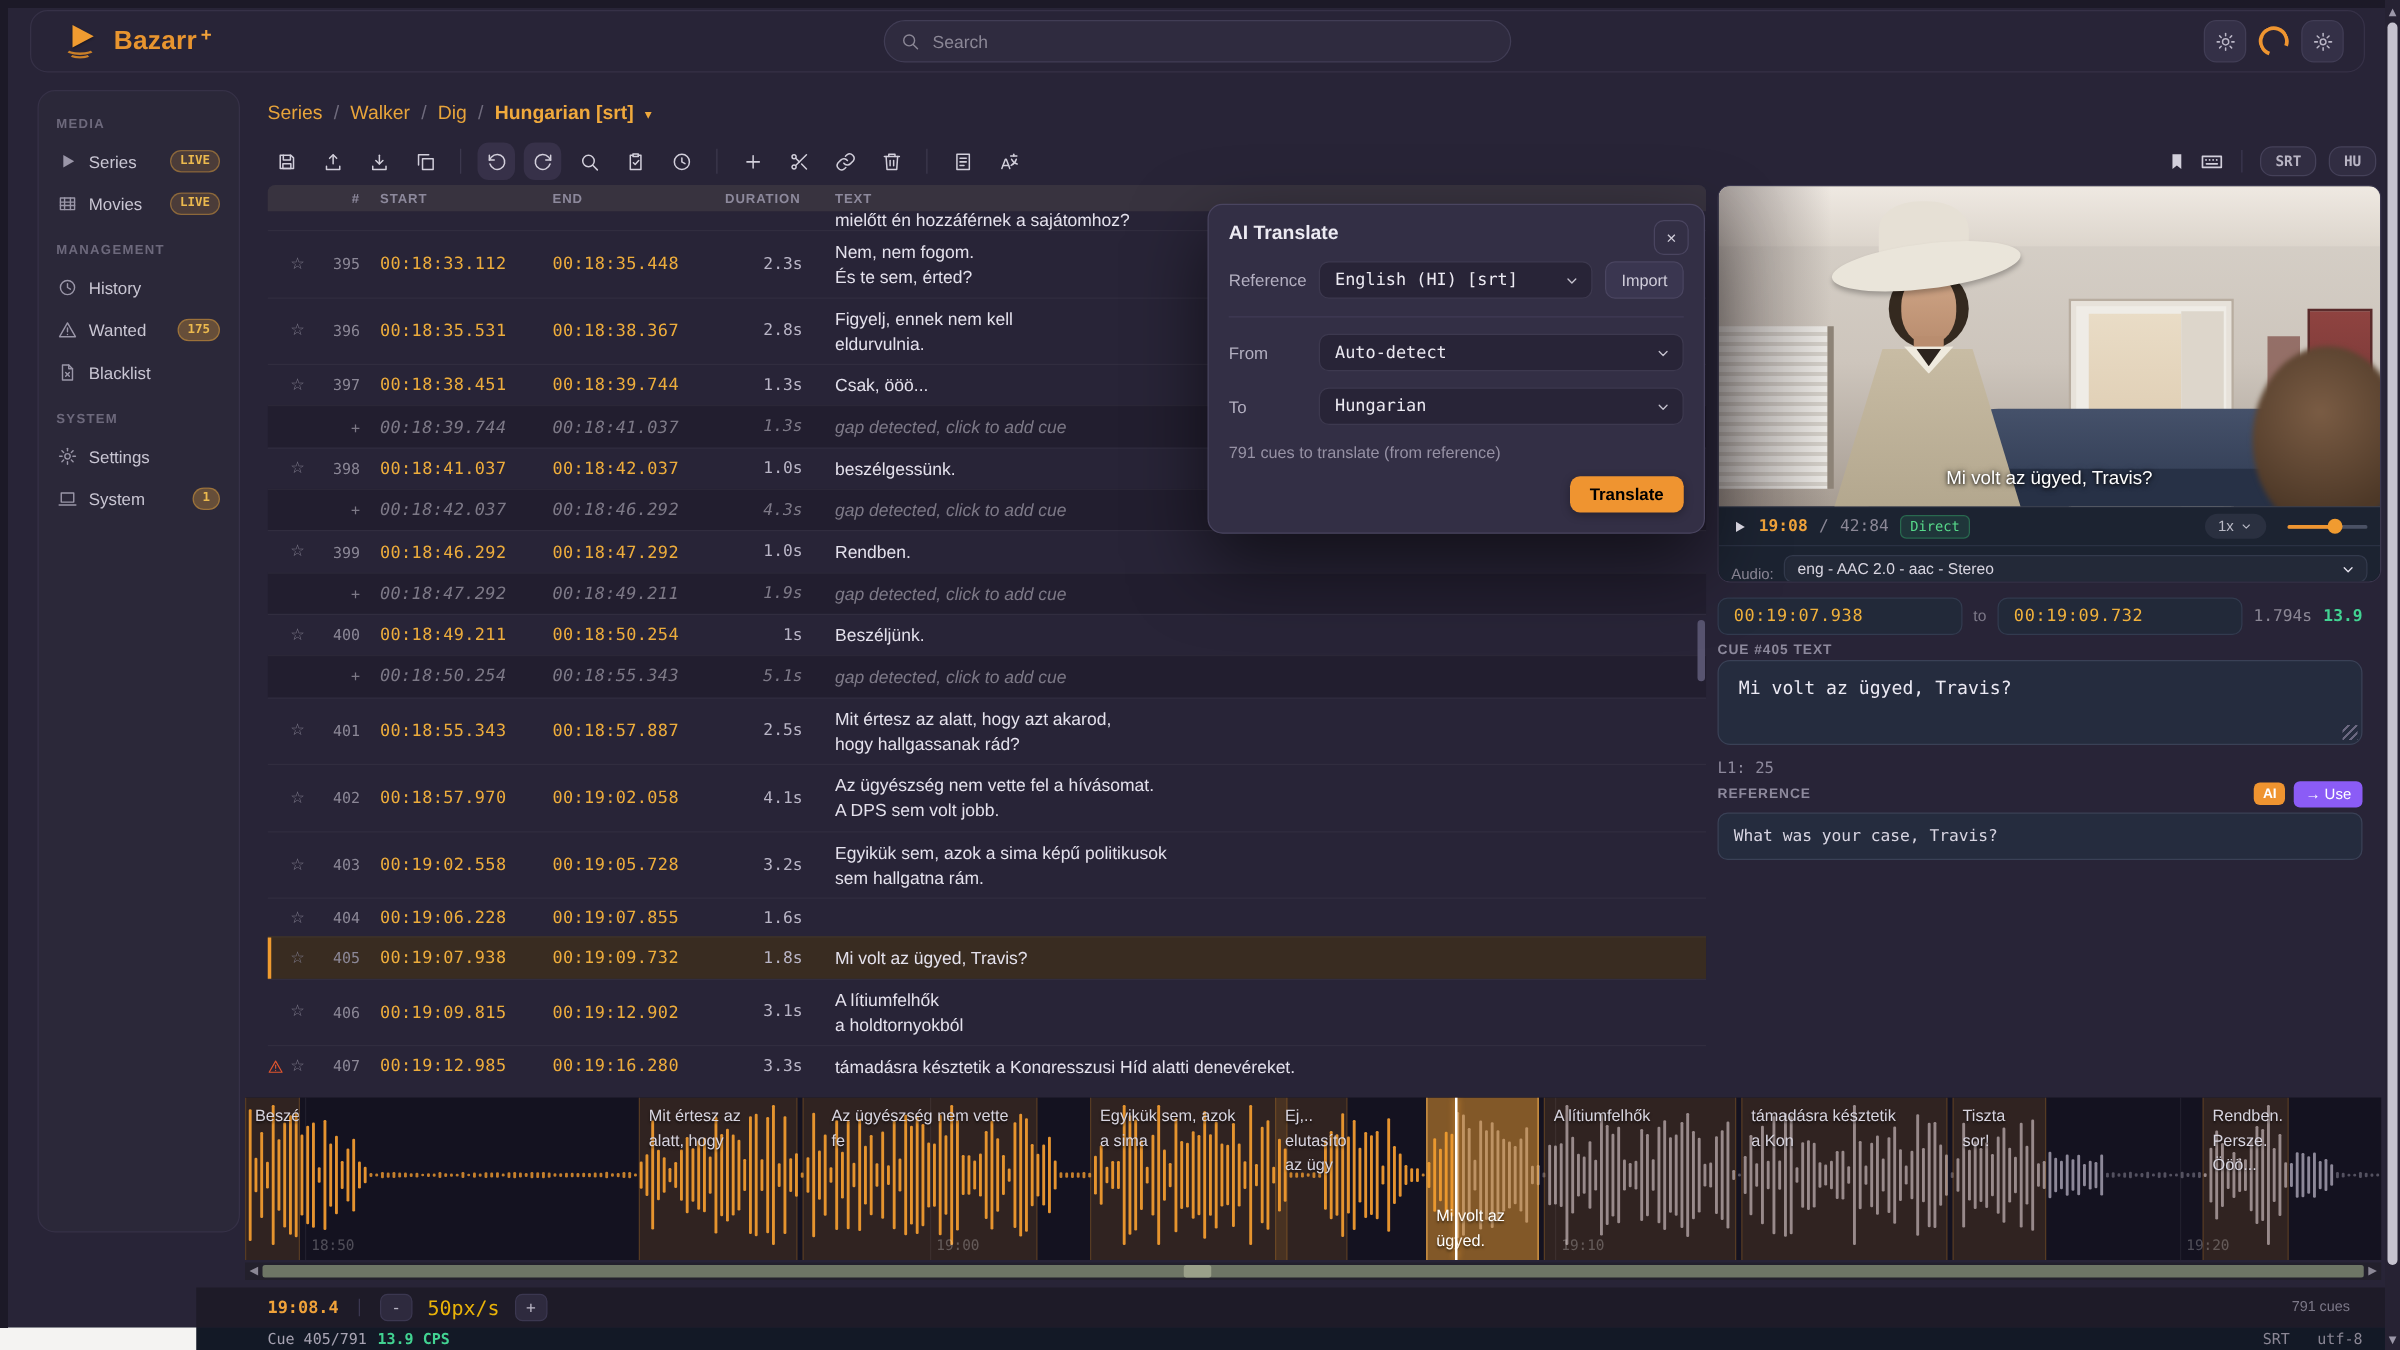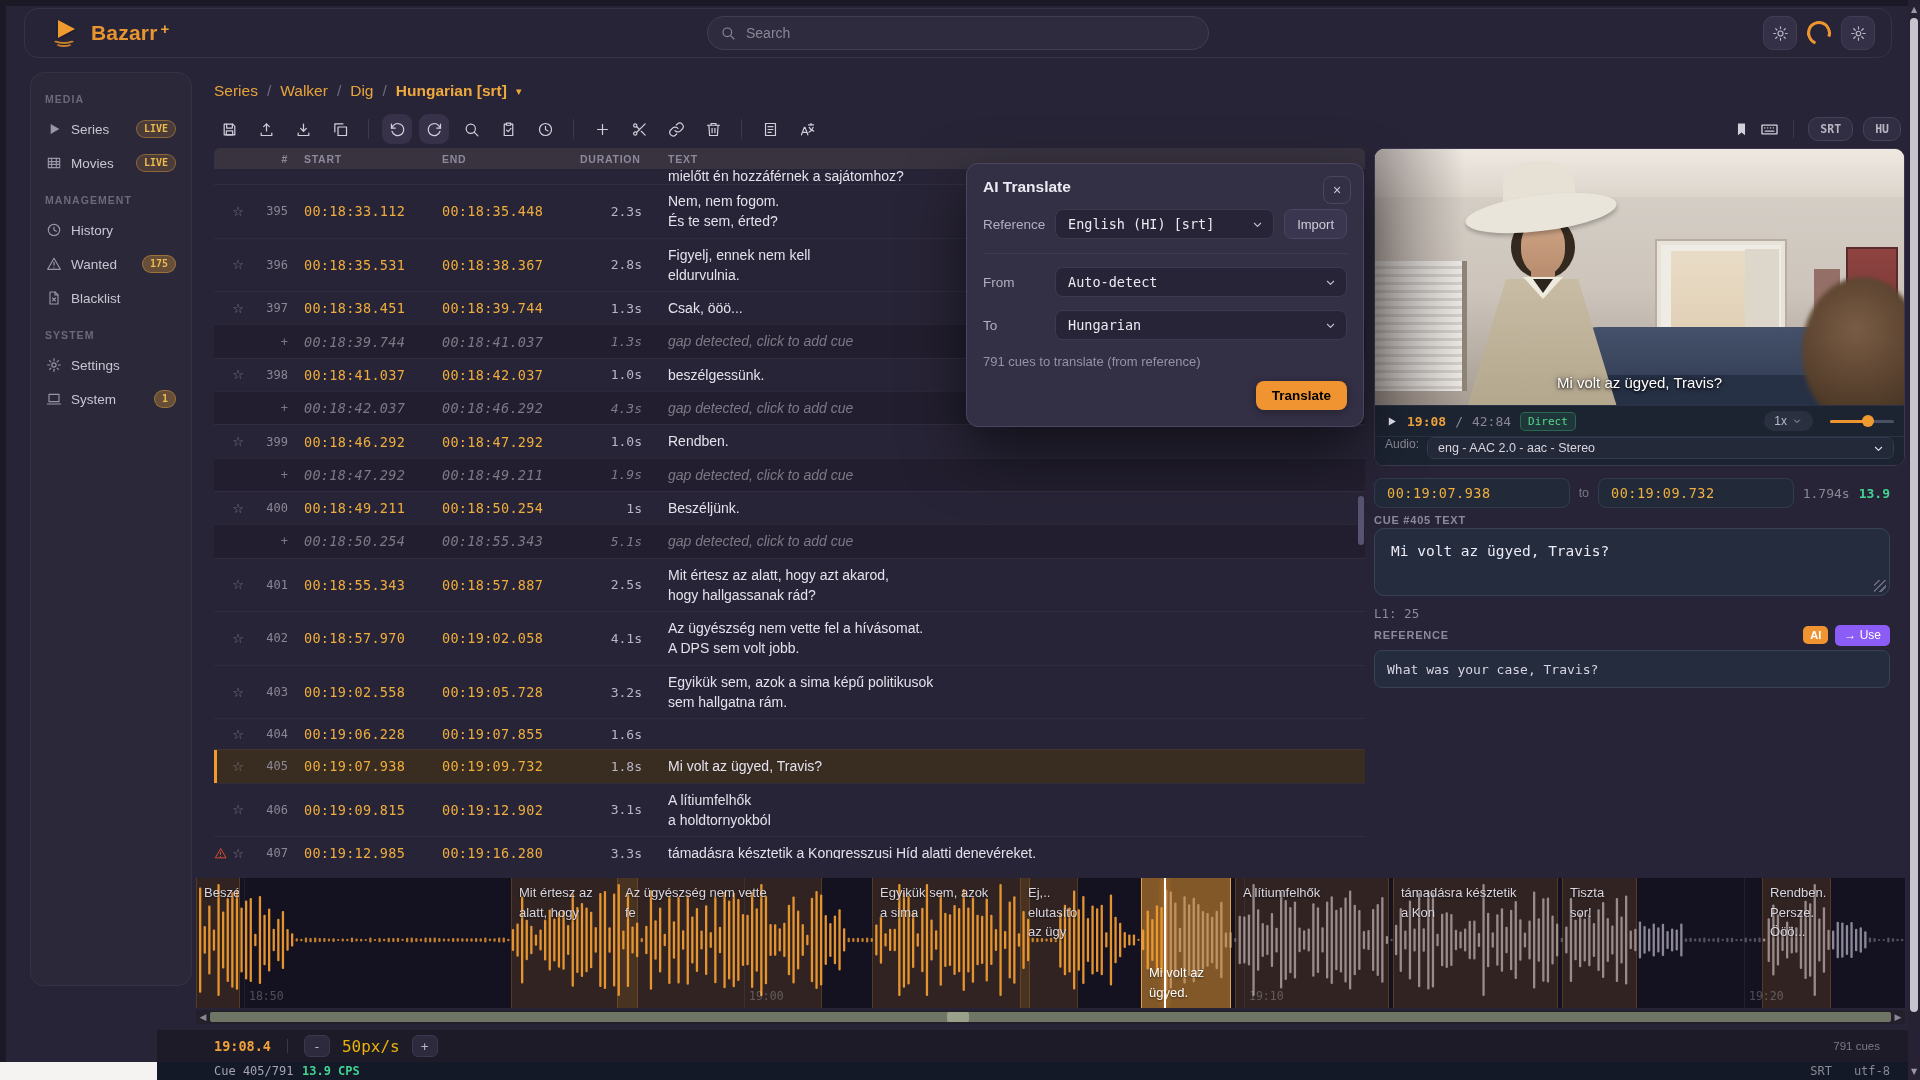--- a/index.html
+++ b/index.html
@@ -147,7 +147,7 @@
   .vol{position:relative;width:64px;height:3px;background:#4a5164;border-radius:2px;margin-left:8px;cursor:pointer}
   .vol .fill{position:absolute;left:0;top:0;bottom:0;width:55%;background:#ef9530;border-radius:2px}
   .vol .knob{position:absolute;left:50%;top:-5px;width:12px;height:12px;background:#f09b30;border-radius:50%}
-  .arow{height:30px;background:#1c2331;border-top:1px solid #2a3143;display:flex;align-items:flex-start;padding:0 10px;gap:8px}
+  .arow{height:30px;background:#1c2331;border-top:1px solid #2a3143;display:flex;align-items:flex-end;padding:0 10px;gap:8px}
   .arow .alab{font-size:12px;color:#8b8796}
   .aselect{position:relative;flex:1;height:22px;background:#232938;border:1px solid #333a4c;border-radius:7px;
     display:flex;align-items:center;padding:0 26px 0 10px;cursor:pointer}

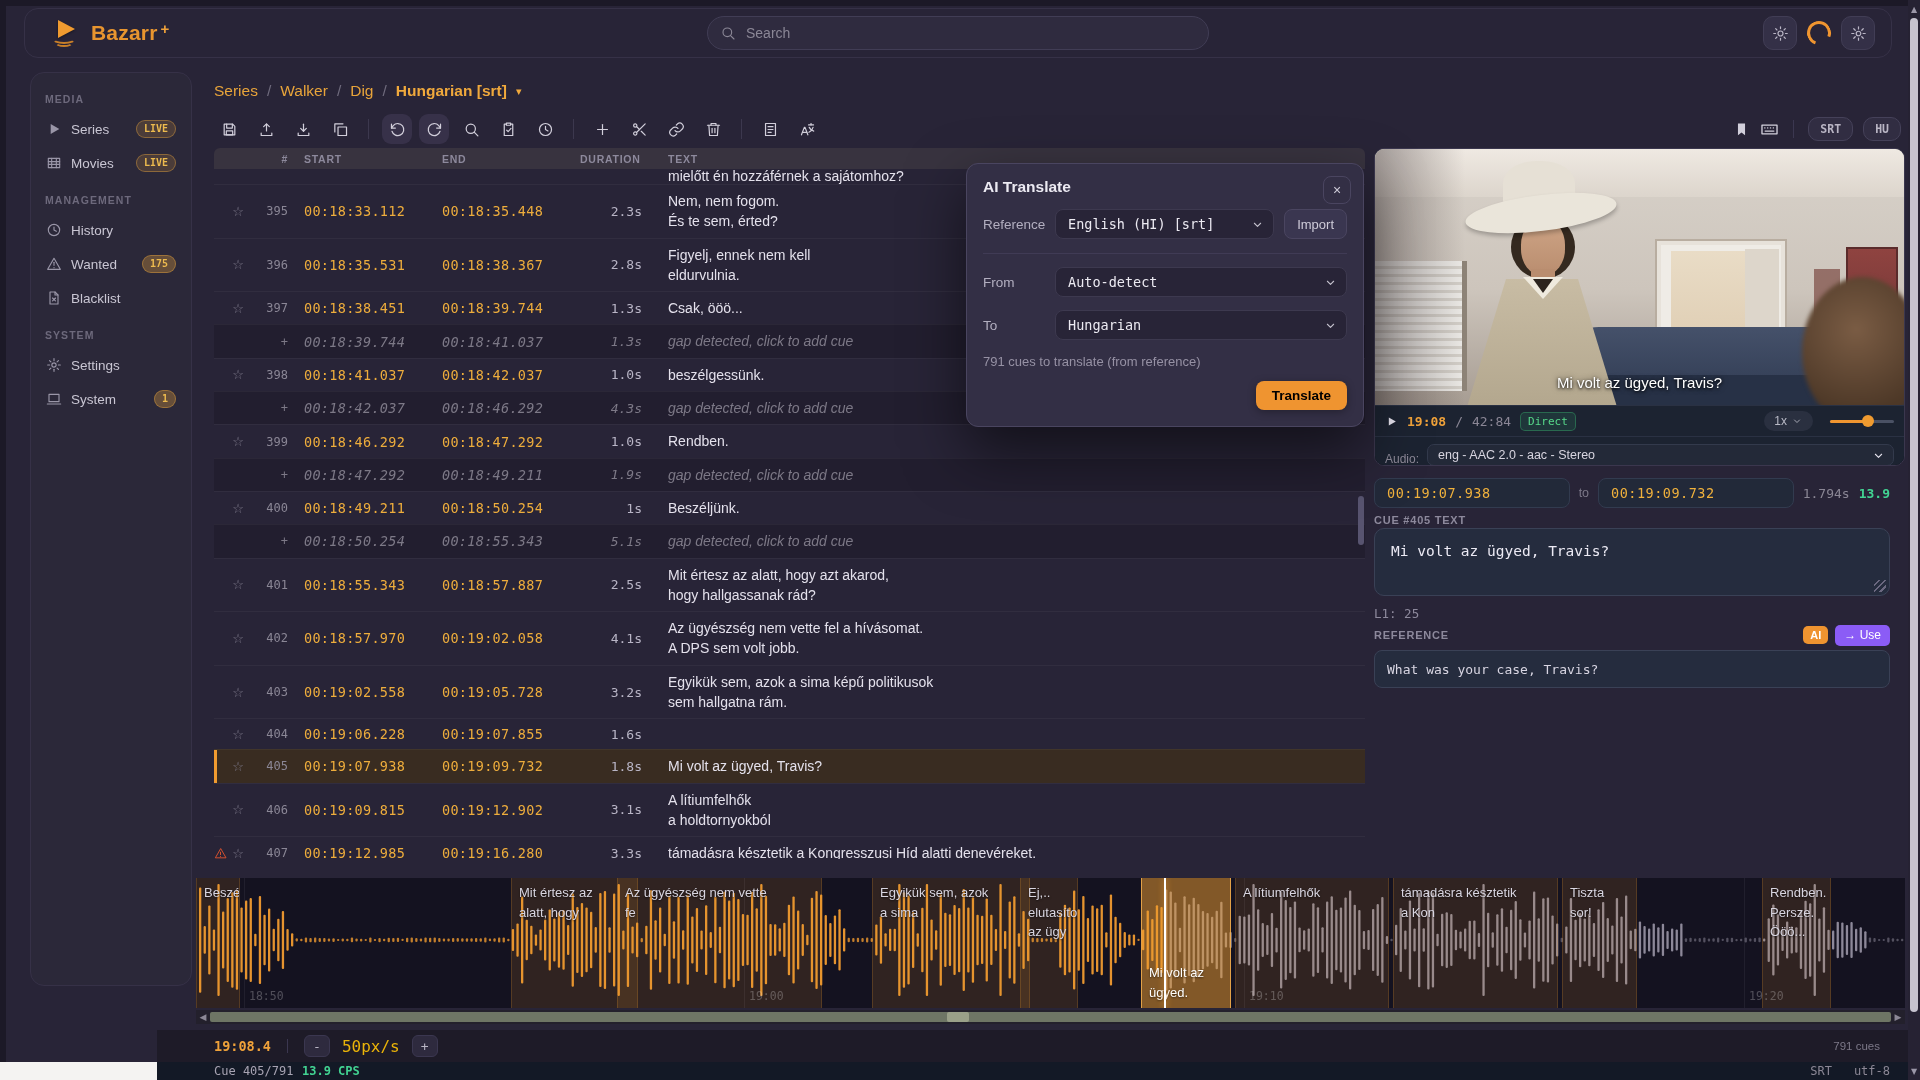--- a/index.html
+++ b/index.html
@@ -1349,7 +1349,7 @@
         <div>alatt, hogy</div>
       </div>
     </div>
-    <div class="seg" style="left: 421px; width: 205px;">
+    <div class="seg" style="left: 446px; width: 188px; align-items: center;">
       <div class="sl">
         <div>Az ügyészség nem vette</div>
         <div>fe</div>

